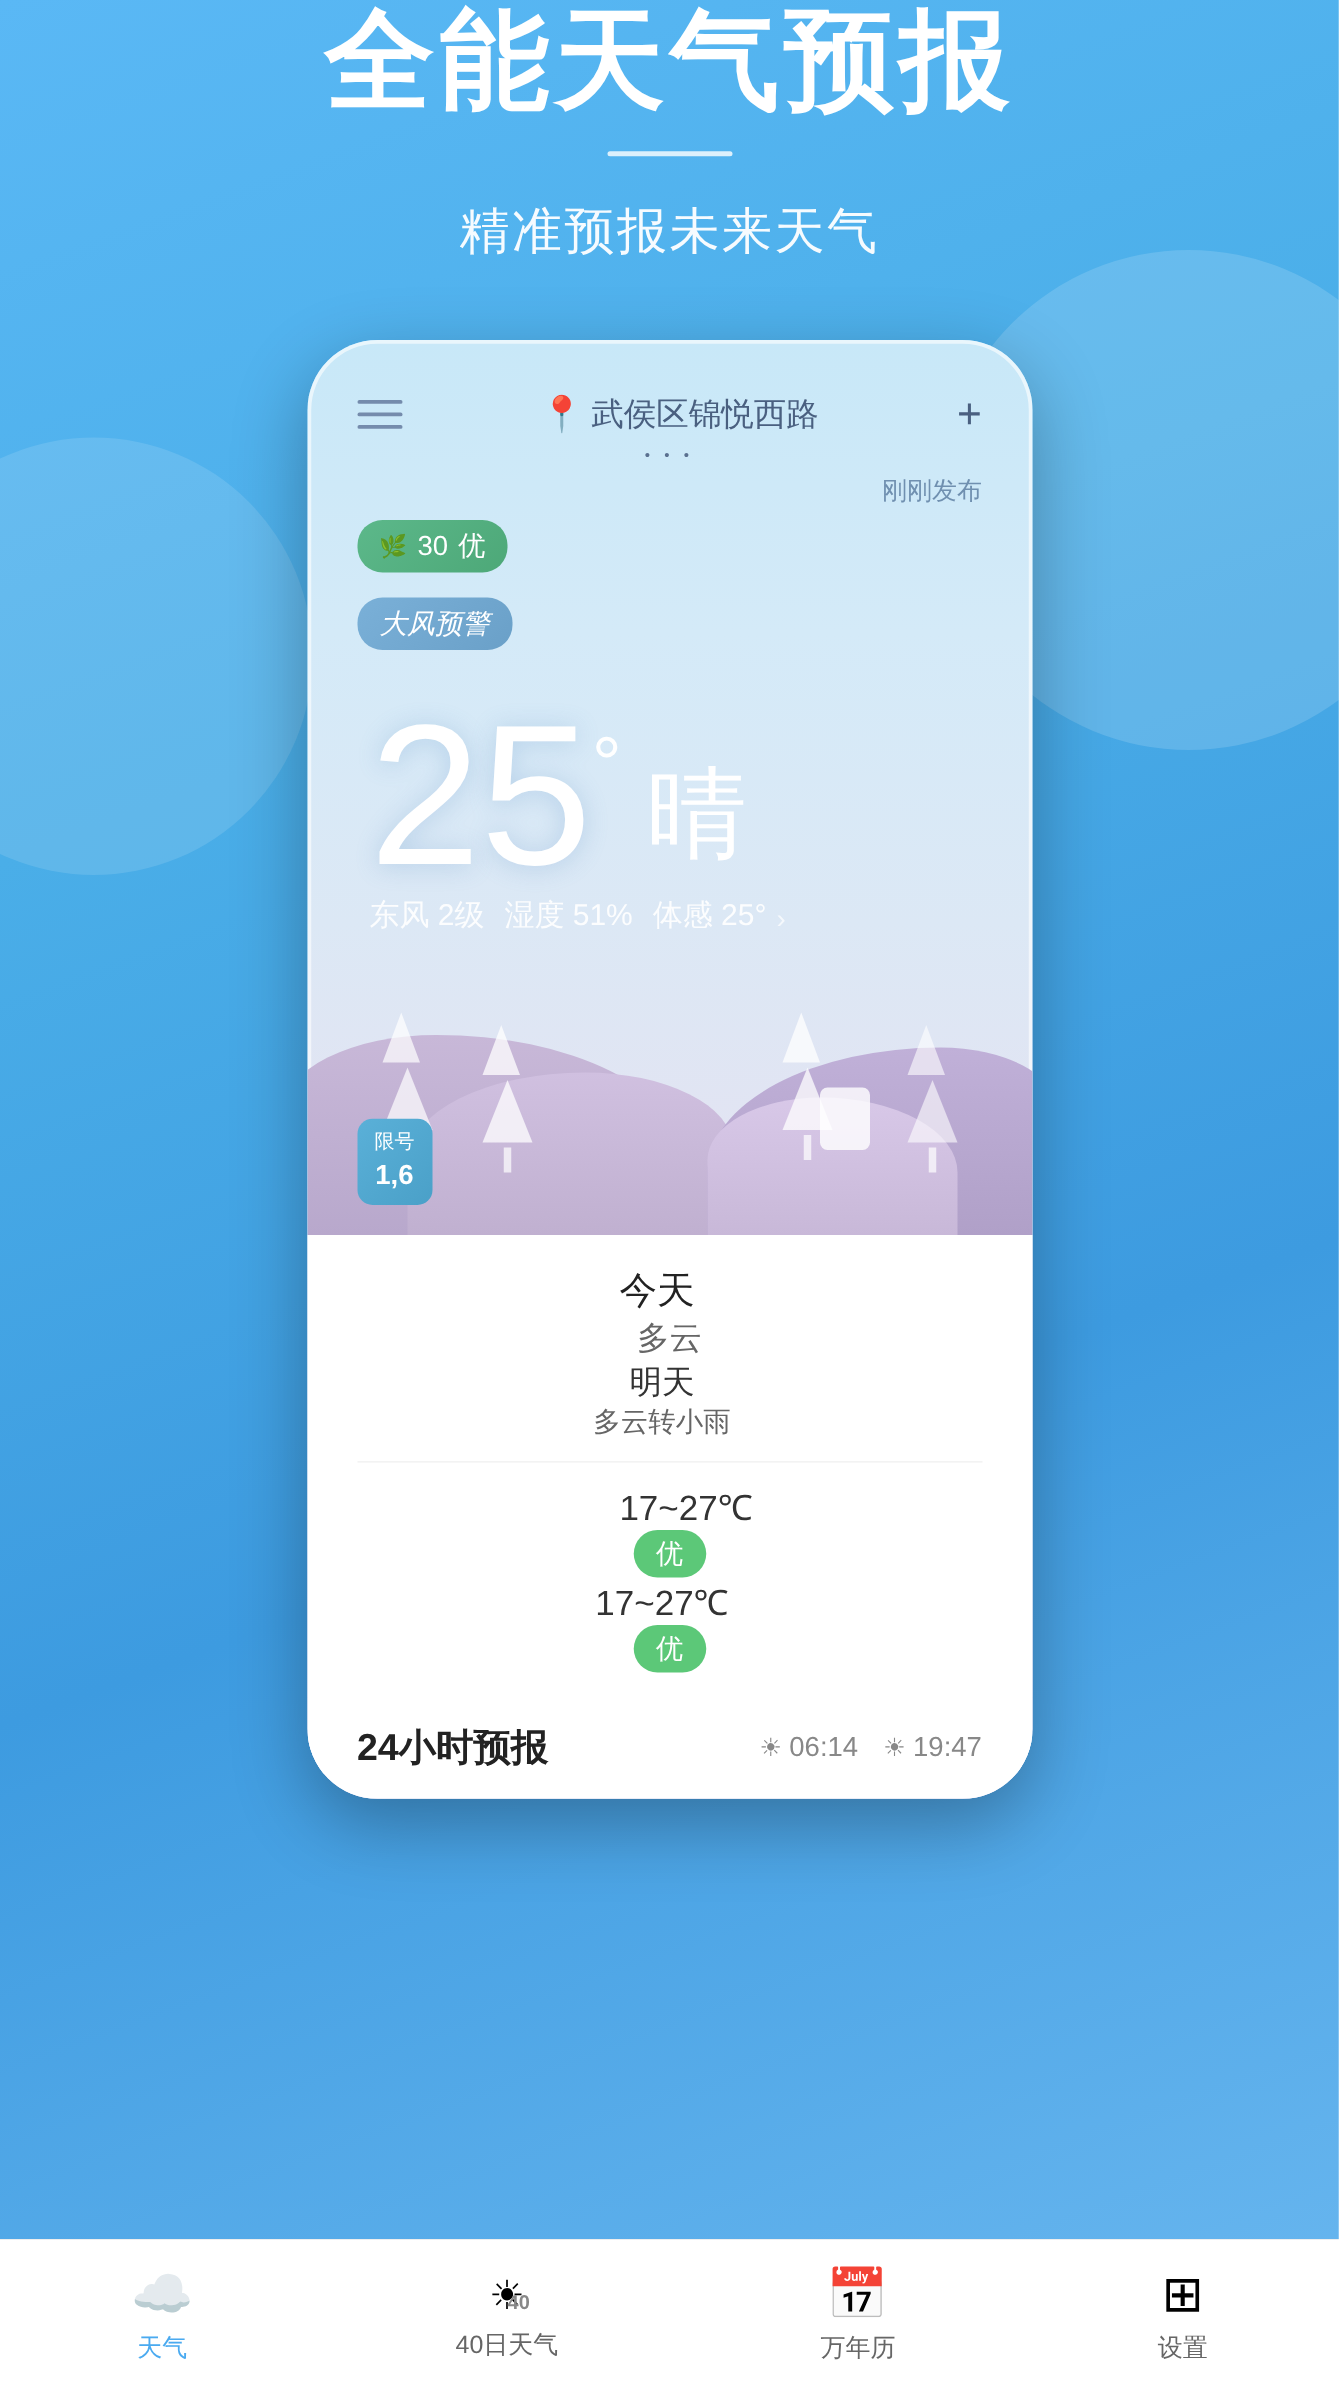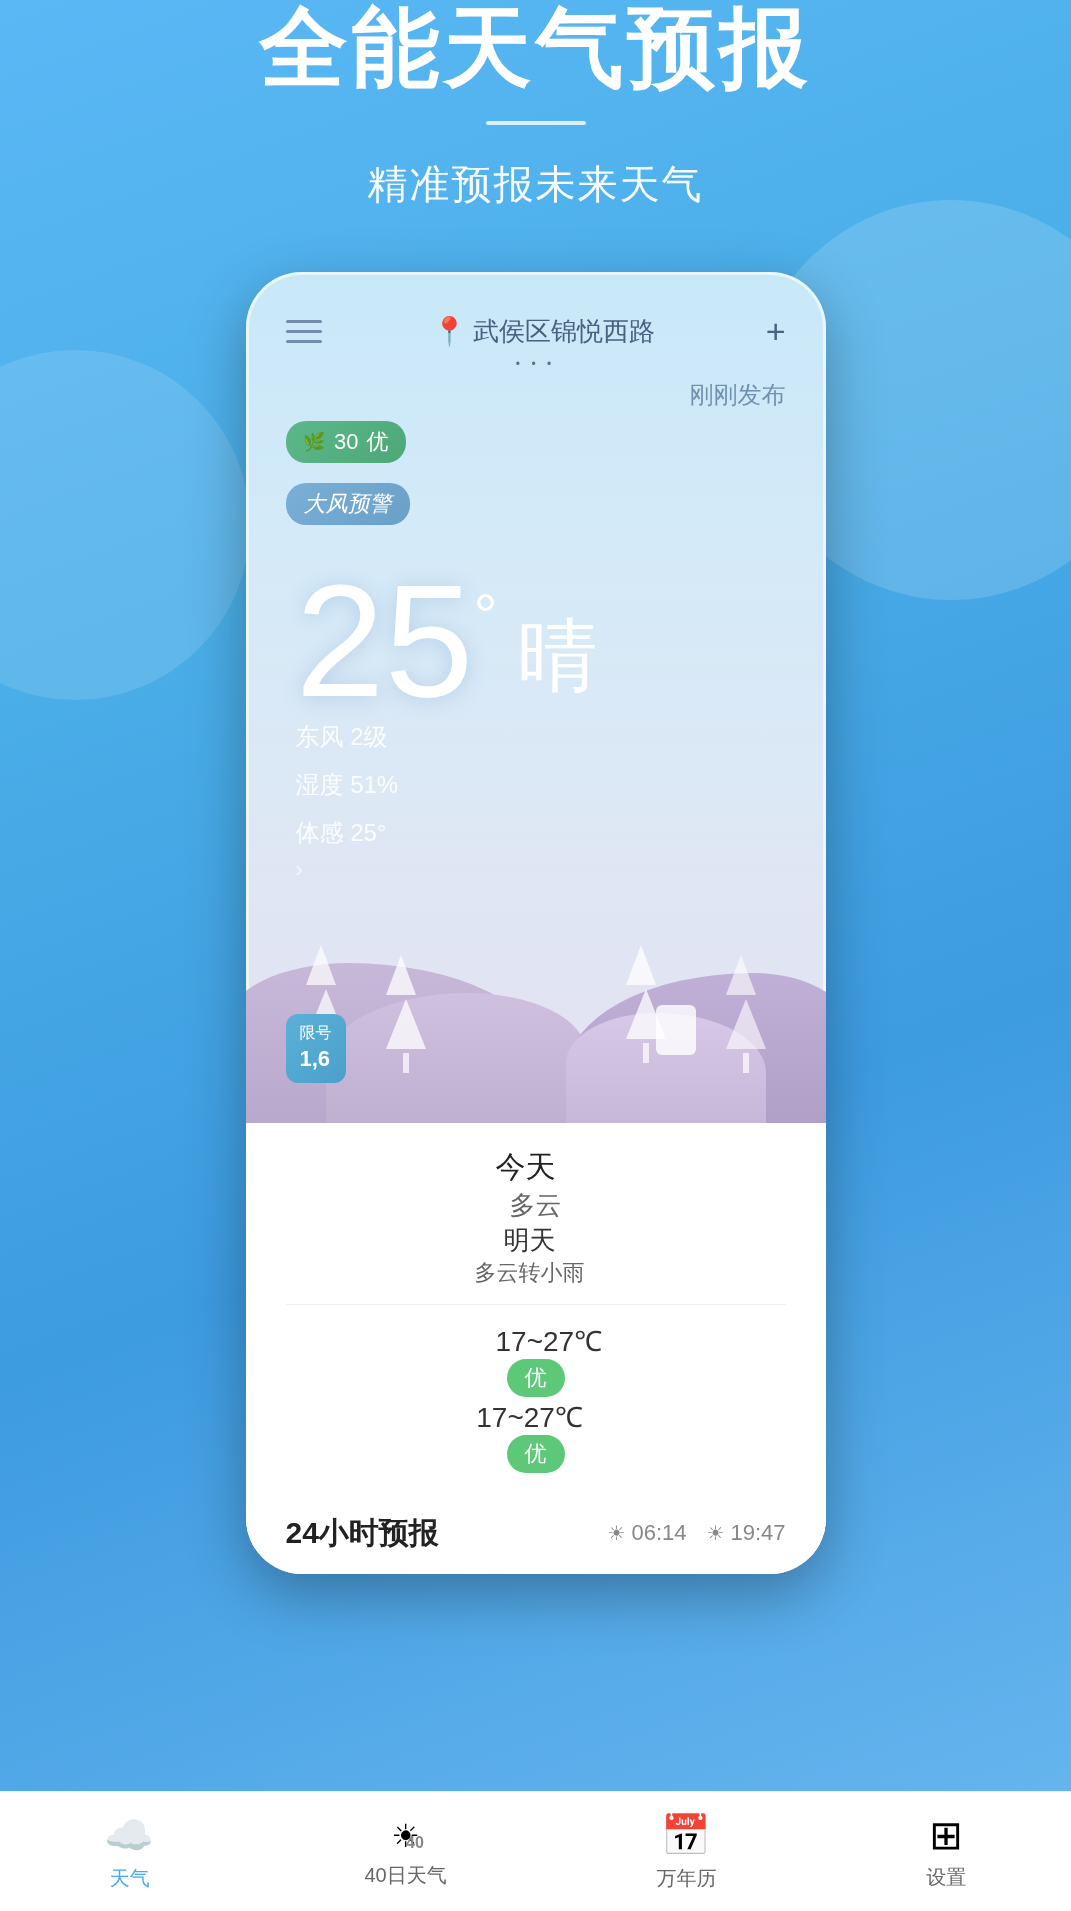--- a/index.html
+++ b/index.html
@@ -133,7 +133,7 @@
     
     .phone-status {
       text-align: right;
-      font-size: 24px;
+      font-size: 20px;
       color: #7090b0;
       margin-bottom: 10px;
     }

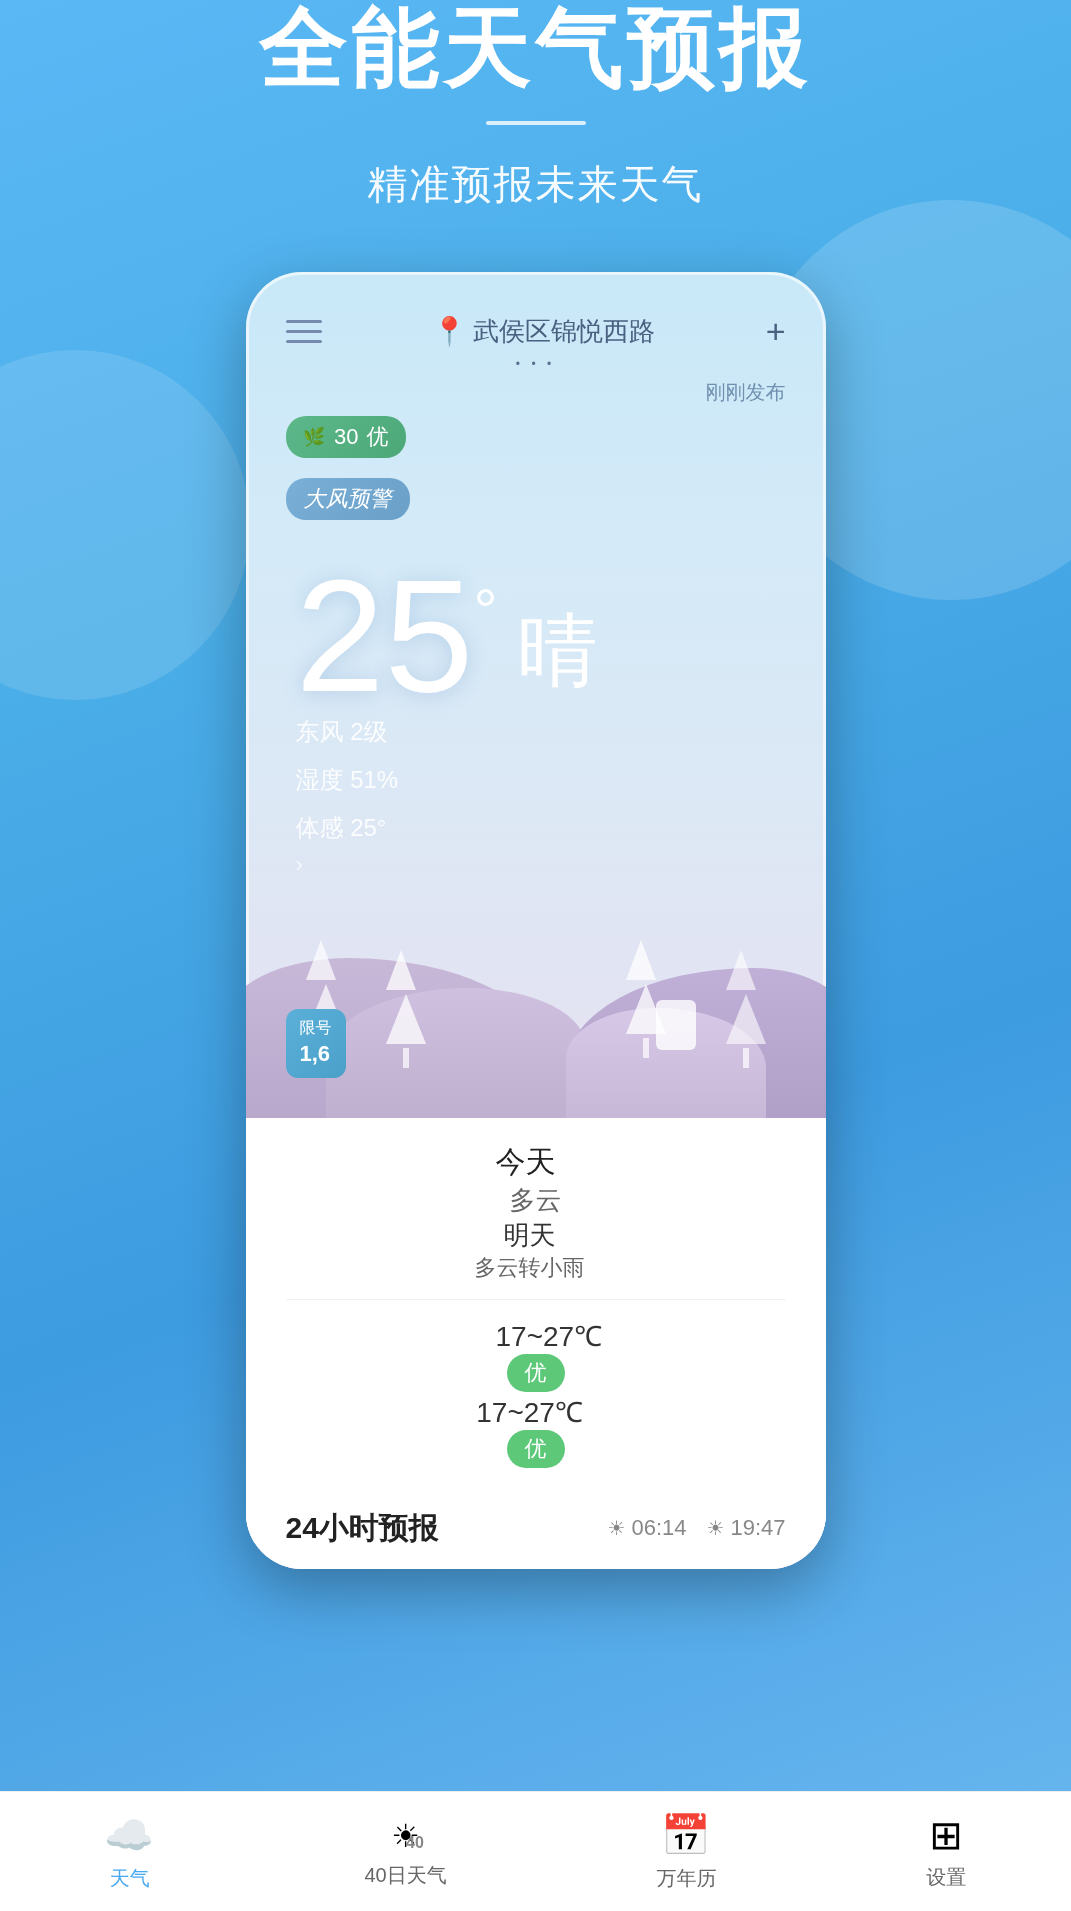--- a/index.html
+++ b/index.html
@@ -201,12 +201,11 @@
       font-size: 24px;
       color: rgba(255,255,255,0.9);
       display: flex;
-      align-items: flex-start;
+      align-items: flex-end;
       gap: 8px;
       padding: 0 10px;
       margin-bottom: 20px;
       flex-wrap: wrap;
-      flex-direction: column;
     }
     .weather-details .chevron {
       font-size: 22px;

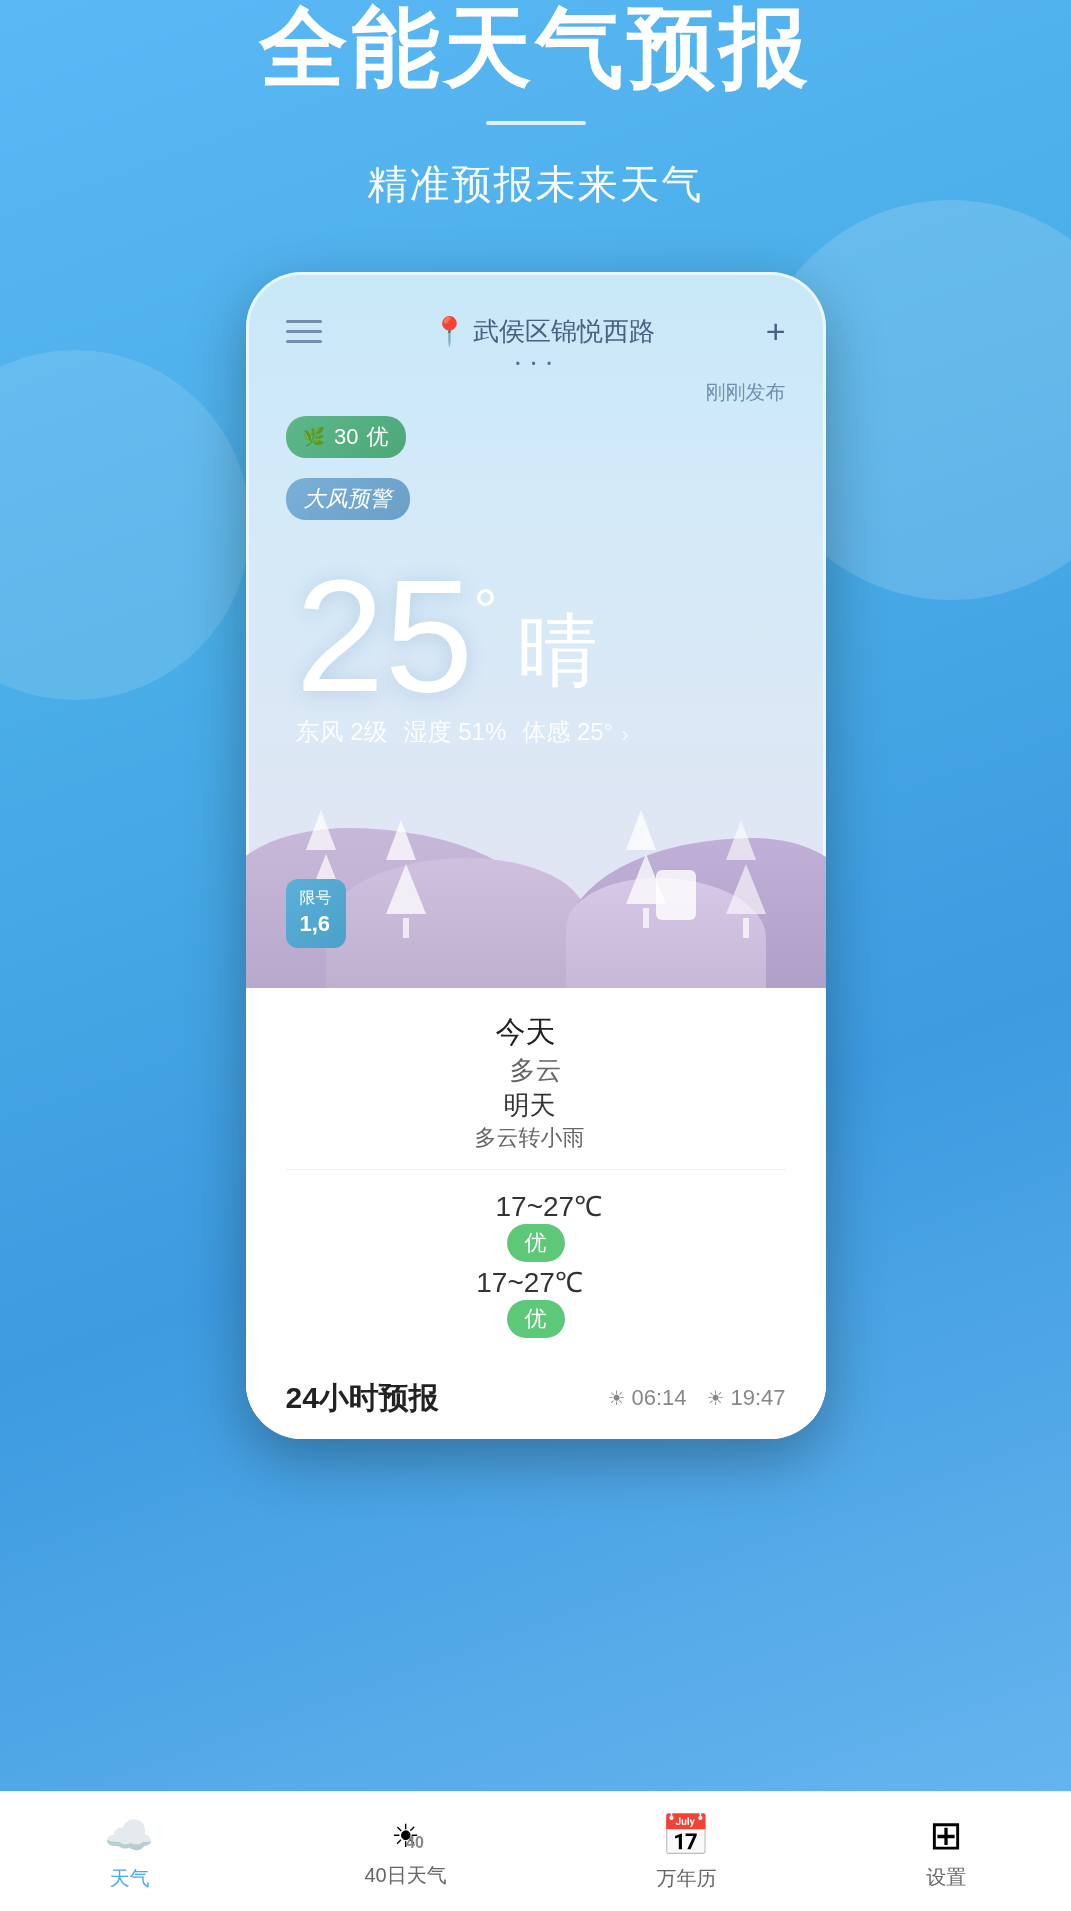--- a/index.html
+++ b/index.html
@@ -300,12 +300,12 @@
     
     .plate-badge {
       position: absolute;
-      bottom: 40px;
+      bottom: 24px;
       left: 40px;
       background: linear-gradient(135deg, #5ab0d8, #4aa0c8);
       border-radius: 12px;
       padding: 8px 14px;
-      text-align: left;
+      text-align: center;
       color: white;
       font-size: 18px;
       font-weight: 500;

